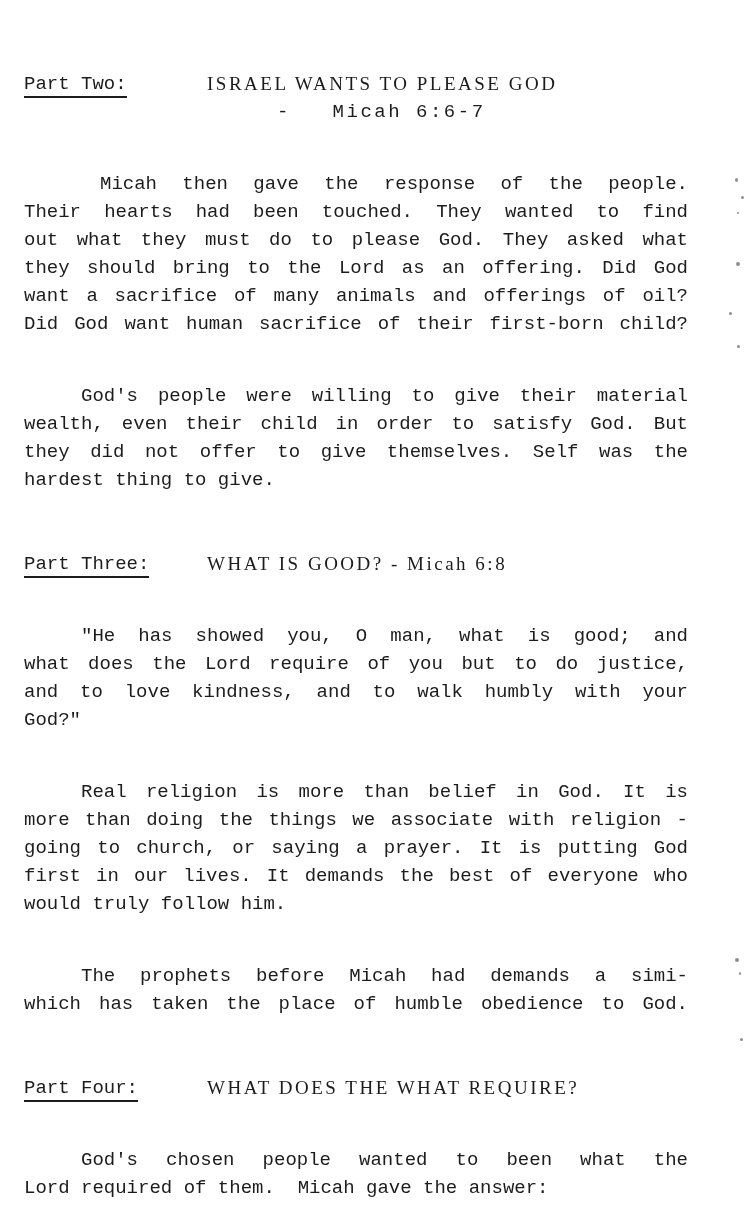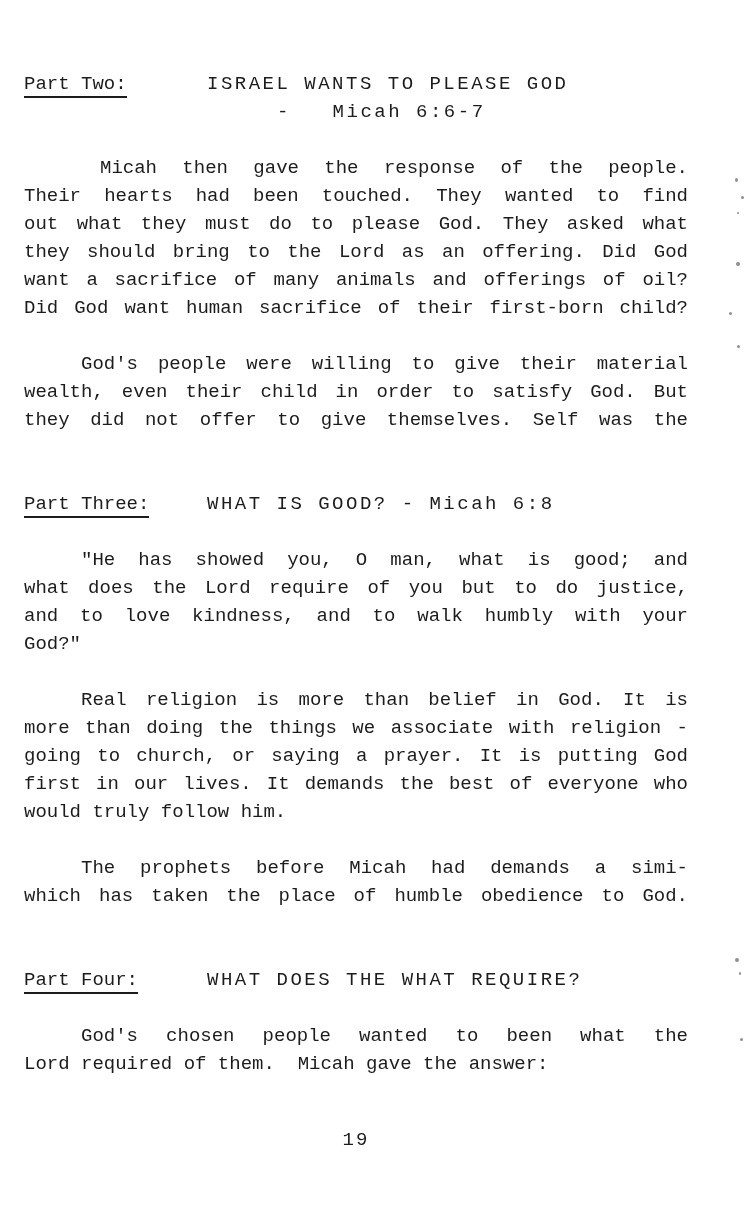--- a/index.html
+++ b/index.html
@@ -21,7 +21,7 @@
   .hrow{display:flex;width:664px;}
   .hlabel{flex:0 0 183px;white-space:pre;}
   .ul{border-bottom:2px solid #1c1c1c;padding-bottom:1px;}
-  .htitle{letter-spacing:2.5px;white-space:pre;}
+  .htitle{letter-spacing:2.5px;white-space:pre;font-family:Liberation Serif, serif;}
   .hsub{letter-spacing:2.5px;white-space:pre;margin-left:253px;}
   section.gap{margin-top:56px;}
   .para{margin-top:28px;width:664px;}

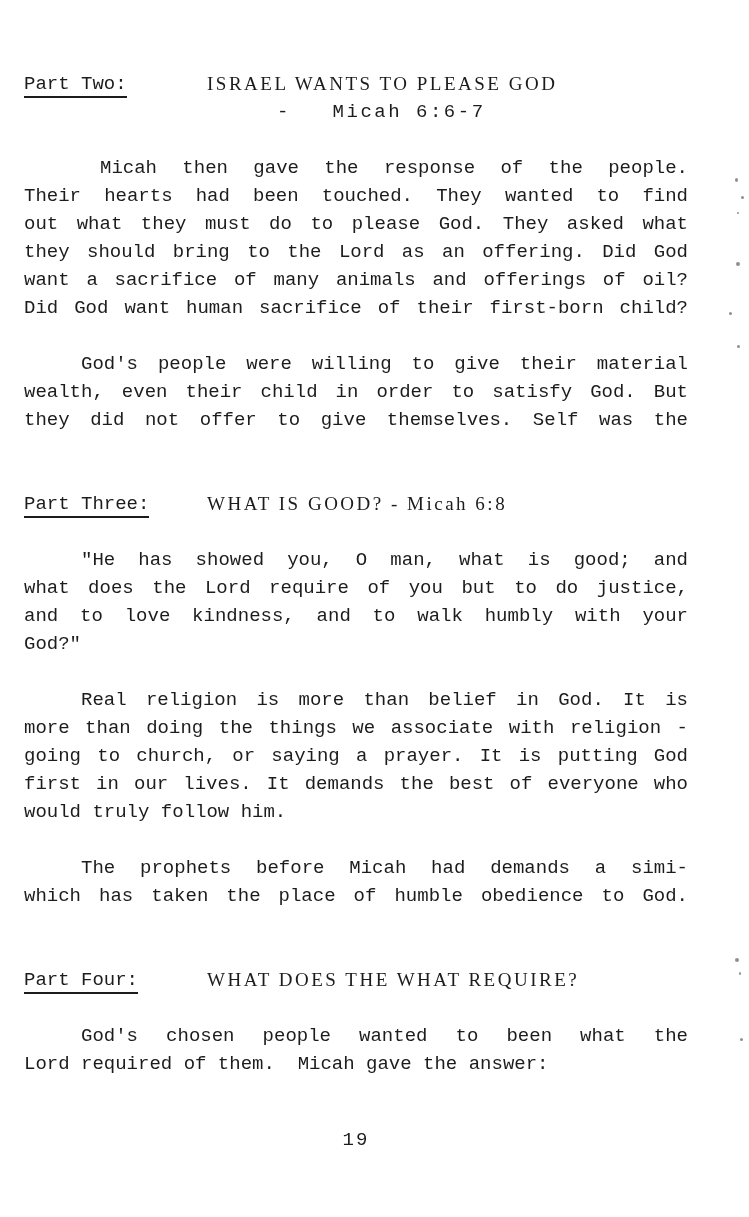--- a/index.html
+++ b/index.html
@@ -24,7 +24,7 @@
   .htitle{letter-spacing:2.5px;white-space:pre;font-family:Liberation Serif, serif;}
   .hsub{letter-spacing:2.5px;white-space:pre;margin-left:253px;}
   section.gap{margin-top:56px;}
-  .para{margin-top:28px;width:664px;}
+  .para{margin-top:44px;width:664px;}
   .jl{text-align:justify;text-align-last:justify;}
   .ll{white-space:pre;}
   .ind{text-indent:57px;font-family:Liberation Mono, monospace;}

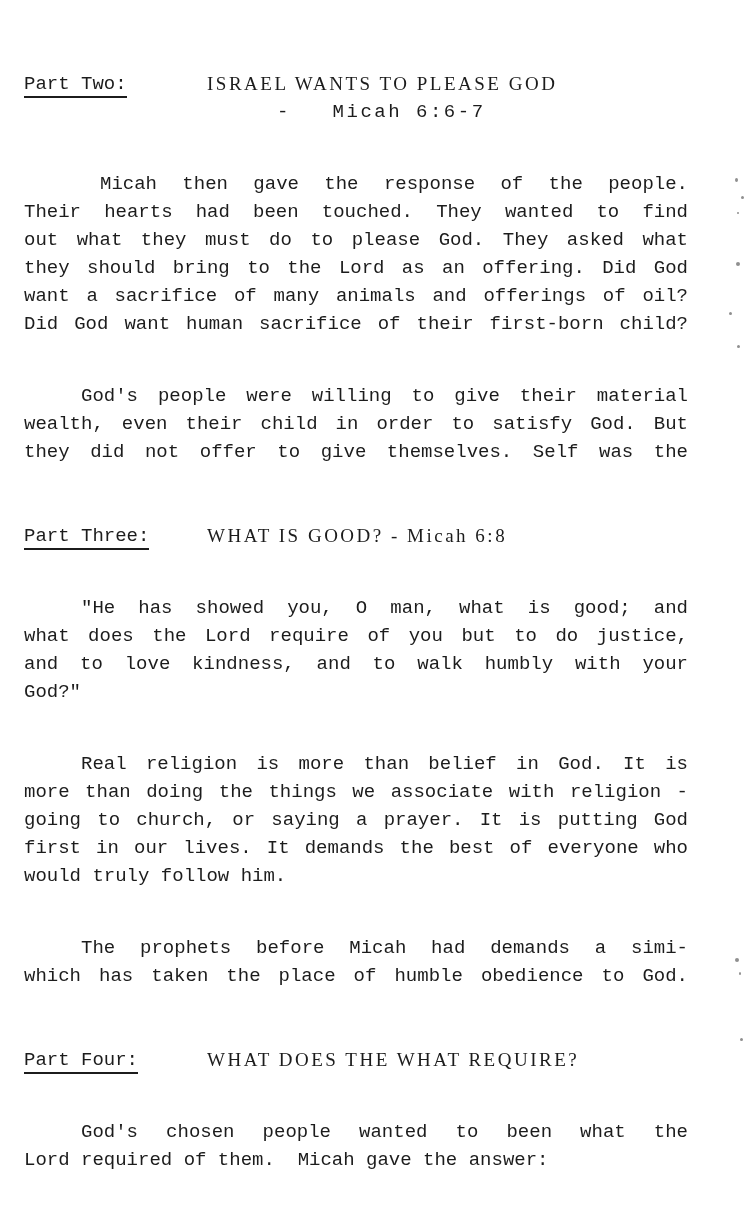--- a/index.html
+++ b/index.html
@@ -57,6 +57,7 @@
       <div class="jl ind">God's people were willing to give their material</div>
       <div class="jl">wealth, even their child in order to satisfy God.      But</div>
       <div class="jl">they did not offer to give themselves.    Self  was  the</div>
+      <div class="ll">hardest thing to give.</div>
     </div>
   </section>
 

